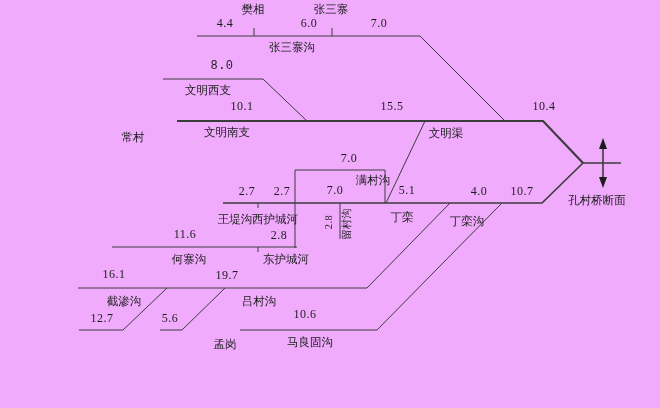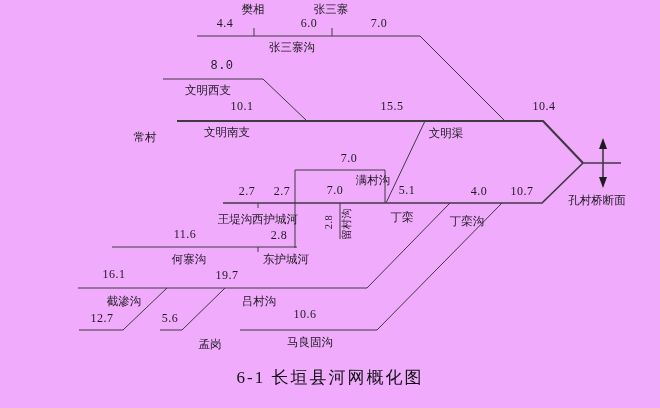--- a/index.html
+++ b/index.html
@@ -79,7 +79,7 @@
   <div class="lbl num" style="left:242px;top:100px;">10.1</div>
   <div class="lbl num" style="left:392px;top:100px;">15.5</div>
   <div class="lbl num" style="left:524px;top:100px;margin-left:20px;">10.4</div>
-  <div class="lbl" style="left:133px;top:131px;margin-left:12px;">常村</div>
+  <div class="lbl" style="left:133px;top:131px;">常村</div>
   <div class="lbl" style="left:227px;top:126px;">文明南支</div>
   <div class="lbl" style="left:446px;top:127px;">文明渠</div>
 

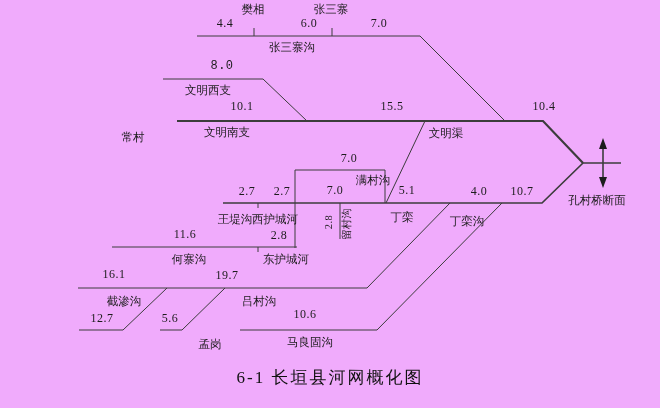--- a/index.html
+++ b/index.html
@@ -113,7 +113,7 @@
   <div class="lbl num" style="left:170px;top:312px;">5.6</div>
 
   <div class="lbl num" style="left:305px;top:308px;">10.6</div>
-  <div class="lbl" style="left:210px;top:338px;">孟岗</div>
+  <div class="lbl" style="left:225px;top:338px;">孟岗</div>
   <div class="lbl" style="left:310px;top:336px;">马良固沟</div>
 
   <div class="caption" style="left:330px;top:366px;">6-1 长垣县河网概化图</div>

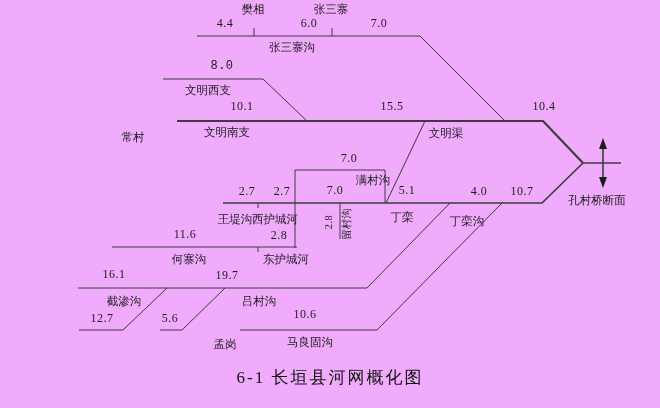--- a/index.html
+++ b/index.html
@@ -116,7 +116,6 @@
   <div class="lbl" style="left:225px;top:338px;">孟岗</div>
   <div class="lbl" style="left:310px;top:336px;">马良固沟</div>
 
-  <div class="caption" style="left:330px;top:366px;">6-1 长垣县河网概化图</div>
 
 </div>
 

